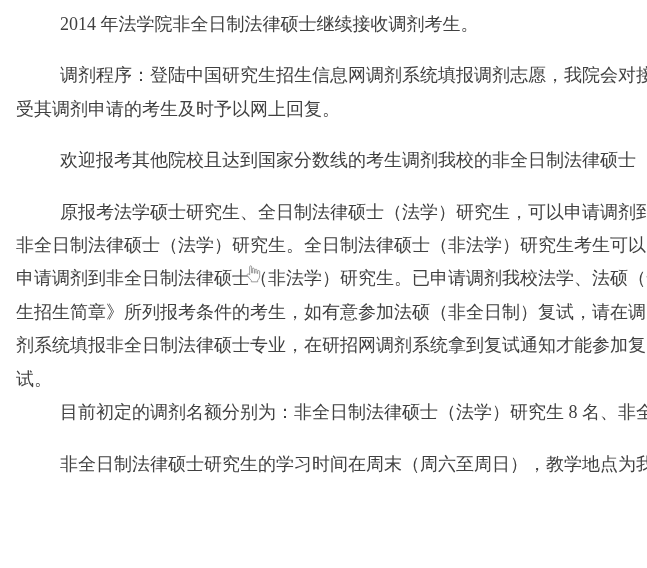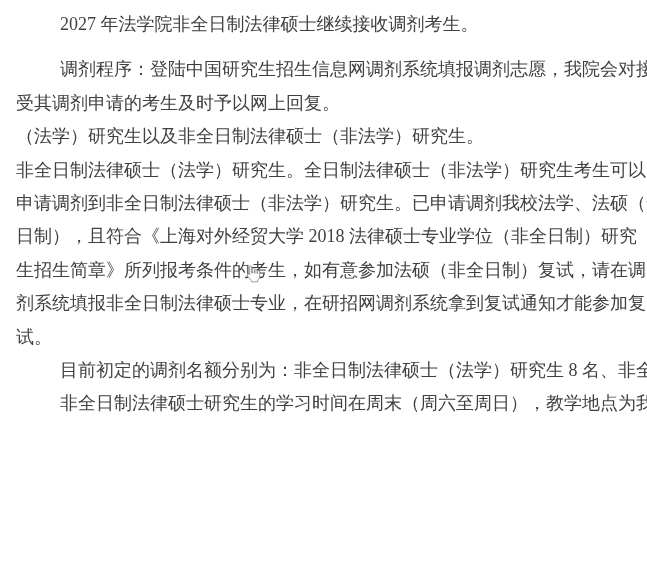--- a/index.html
+++ b/index.html
@@ -47,7 +47,7 @@
 
 <div class="page">
 
-  <div class="line indent">2027 年法学院非全日制法律硕士继续接收调剂考生。</div>
+  <div class="line indent">2014 年法学院非全日制法律硕士继续接收调剂考生。</div>
   <div class="line indent mt2">调剂程序：登陆中国研究生招生信息网调剂系统填报调剂志愿，我院会对接</div>
   <div class="line">受其调剂申请的考生及时予以网上回复。</div>
   <div class="line">（法学）研究生以及非全日制法律硕士（非法学）研究生。</div>

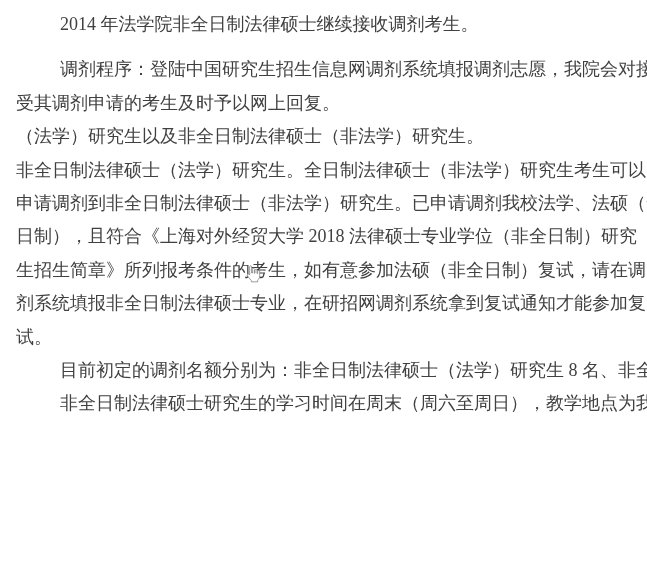--- a/index.html
+++ b/index.html
@@ -31,7 +31,7 @@
     padding-left: 60px;
   }
   .mt1 { margin-top: 0; }
-  .mt2 { margin-top: 12px; }
+  .mt2 { margin-top: 18px; }
   .mt8 { }
   .cursor {
     position: absolute;

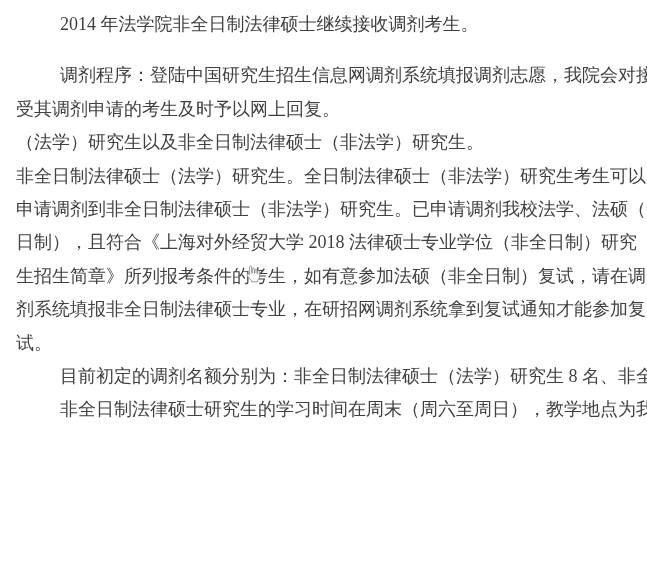--- a/index.html
+++ b/index.html
@@ -50,6 +50,7 @@
   <div class="line indent">2014 年法学院非全日制法律硕士继续接收调剂考生。</div>
   <div class="line indent mt2">调剂程序：登陆中国研究生招生信息网调剂系统填报调剂志愿，我院会对接</div>
   <div class="line">受其调剂申请的考生及时予以网上回复。</div>
+  <div class="line indent mt2">欢迎报考其他院校且达到国家分数线的考生调剂我校的非全日制法律硕士</div>
   <div class="line">（法学）研究生以及非全日制法律硕士（非法学）研究生。</div>
   <div class="line">非全日制法律硕士（法学）研究生。全日制法律硕士（非法学）研究生考生可以</div>
   <div class="line">申请调剂到非全日制法律硕士（非法学）研究生。已申请调剂我校法学、法硕（全</div>

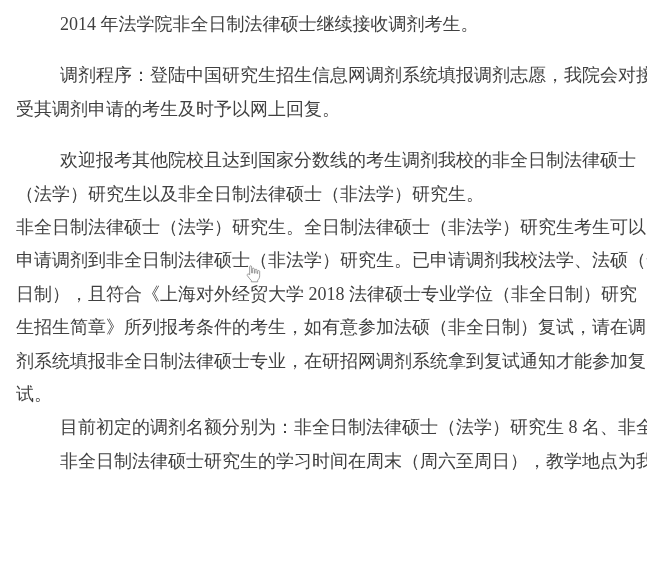--- a/index.html
+++ b/index.html
@@ -51,7 +51,6 @@
   <div class="line indent mt2">调剂程序：登陆中国研究生招生信息网调剂系统填报调剂志愿，我院会对接</div>
   <div class="line">受其调剂申请的考生及时予以网上回复。</div>
   <div class="line indent mt2">欢迎报考其他院校且达到国家分数线的考生调剂我校的非全日制法律硕士</div>
-  <div class="line">（法学）研究生以及非全日制法律硕士（非法学）研究生。</div>
   <div class="line">非全日制法律硕士（法学）研究生。全日制法律硕士（非法学）研究生考生可以</div>
   <div class="line">申请调剂到非全日制法律硕士（非法学）研究生。已申请调剂我校法学、法硕（全</div>
   <div class="line">日制），且符合《上海对外经贸大学 2018 法律硕士专业学位（非全日制）研究</div>

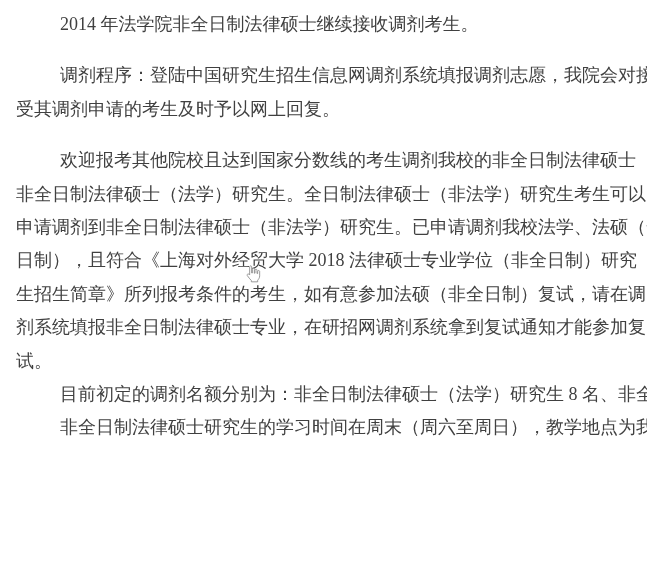--- a/index.html
+++ b/index.html
@@ -51,6 +51,7 @@
   <div class="line indent mt2">调剂程序：登陆中国研究生招生信息网调剂系统填报调剂志愿，我院会对接</div>
   <div class="line">受其调剂申请的考生及时予以网上回复。</div>
   <div class="line indent mt2">欢迎报考其他院校且达到国家分数线的考生调剂我校的非全日制法律硕士</div>
+  <div class="line indent mt2">原报考法学硕士研究生、全日制法律硕士（法学）研究生，可以申请调剂到</div>
   <div class="line">非全日制法律硕士（法学）研究生。全日制法律硕士（非法学）研究生考生可以</div>
   <div class="line">申请调剂到非全日制法律硕士（非法学）研究生。已申请调剂我校法学、法硕（全</div>
   <div class="line">日制），且符合《上海对外经贸大学 2018 法律硕士专业学位（非全日制）研究</div>

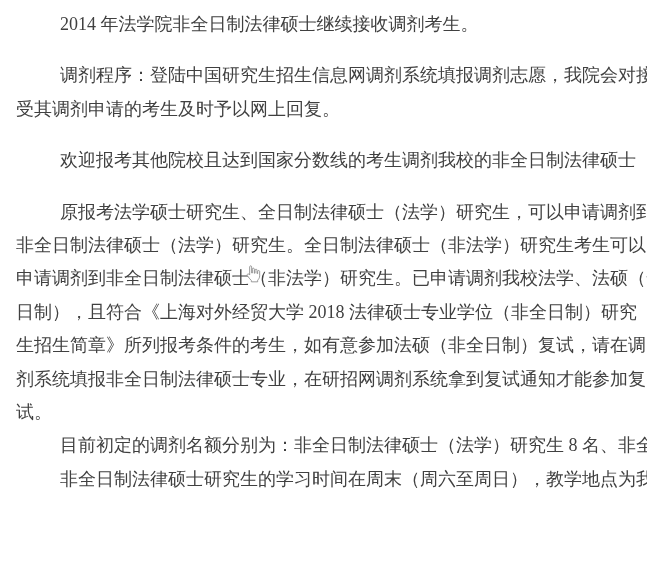--- a/index.html
+++ b/index.html
@@ -54,7 +54,6 @@
   <div class="line indent mt2">原报考法学硕士研究生、全日制法律硕士（法学）研究生，可以申请调剂到</div>
   <div class="line">非全日制法律硕士（法学）研究生。全日制法律硕士（非法学）研究生考生可以</div>
   <div class="line">申请调剂到非全日制法律硕士（非法学）研究生。已申请调剂我校法学、法硕（全</div>
-  <div class="line">日制），且符合《上海对外经贸大学 2018 法律硕士专业学位（非全日制）研究</div>
   <div class="line">生招生简章》所列报考条件的考生，如有意参加法硕（非全日制）复试，请在调</div>
   <div class="line">剂系统填报非全日制法律硕士专业，在研招网调剂系统拿到复试通知才能参加复</div>
   <div class="line">试。</div>

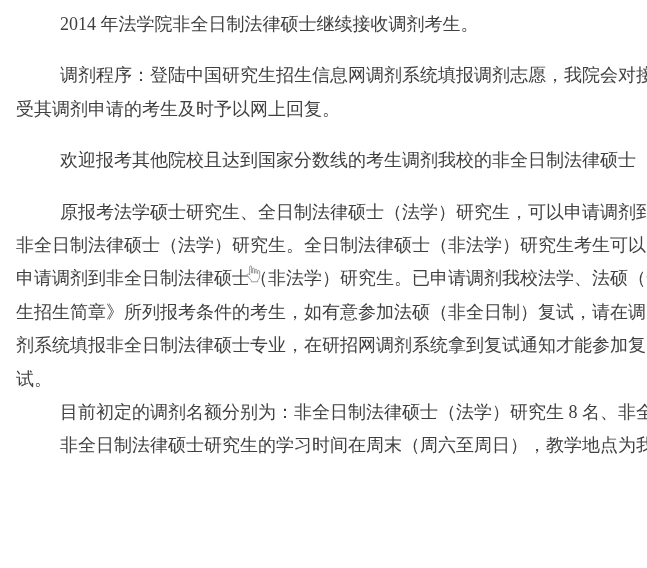--- a/index.html
+++ b/index.html
@@ -30,7 +30,7 @@
   .line.indent {
     padding-left: 60px;
   }
-  .mt1 { margin-top: 0; }
+  .mt1 { margin-top: 19px; }
   .mt2 { margin-top: 18px; }
   .mt8 { }
   .cursor {

